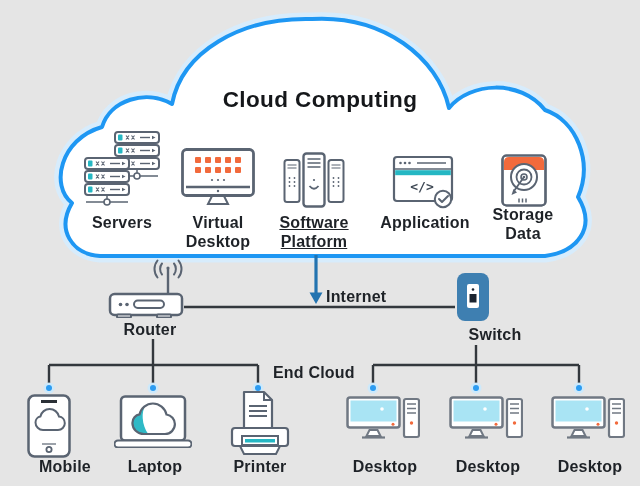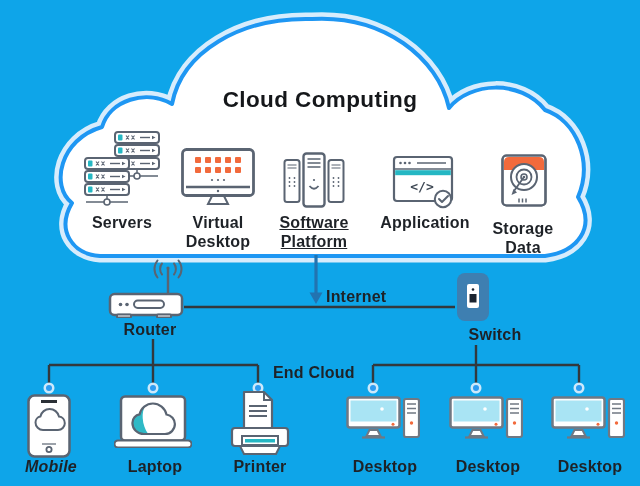--- a/index.html
+++ b/index.html
@@ -4,7 +4,7 @@
 <style>
   html,body{margin:0;padding:0;background:#fff;}
   .stage{
-    position:relative;width:640px;height:486px;background:#0ea5e9;overflow:hidden;
+    position:relative;width:640px;height:486px;background:#e5e5e5;overflow:hidden;
     font-family:"Liberation Sans", sans-serif;
   }
   .abs{position:absolute;}

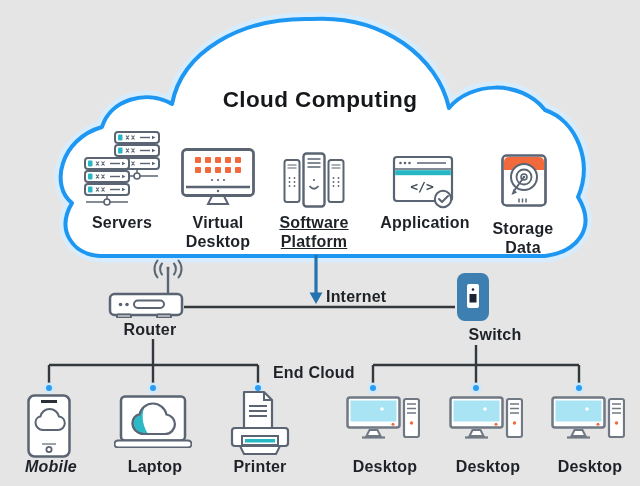--- a/index.html
+++ b/index.html
@@ -289,7 +289,7 @@
   <div class="lbl" style="left:178px;top:214px;width:80px;">Virtual Desktop</div>
   <div class="lbl" style="left:269px;top:214px;width:90px;text-decoration:underline;">Software Platform</div>
   <div class="lbl" style="left:380px;top:214px;width:90px;">Application</div>
-  <div class="lbl" style="left:488px;top:220px;width:70px;">Storage Data</div>
+  <div class="lbl" style="left:488px;top:206px;width:70px;">Storage Data</div>
 
   <div class="lbl nowrap" style="left:326px;top:272px;text-align:left;margin-top:16px;">Internet</div>
   <div class="lbl" style="left:110px;top:321px;width:80px;">Router</div>

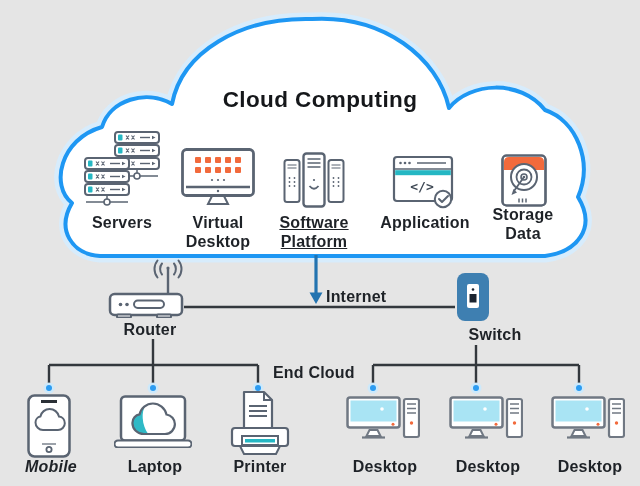--- a/index.html
+++ b/index.html
@@ -296,7 +296,7 @@
   <div class="lbl" style="left:455px;top:326px;width:80px;">Switch</div>
   <div class="lbl nowrap" style="left:273px;top:364px;width:80px;">End Cloud</div>
 
-  <div class="lbl" style="left:11px;top:458px;width:80px;font-style:italic;">Mobile</div>
+  <div class="lbl" style="left:25px;top:458px;width:80px;">Mobile</div>
   <div class="lbl" style="left:115px;top:458px;width:80px;">Laptop</div>
   <div class="lbl" style="left:220px;top:458px;width:80px;">Printer</div>
   <div class="lbl" style="left:345px;top:458px;width:80px;">Desktop</div>

